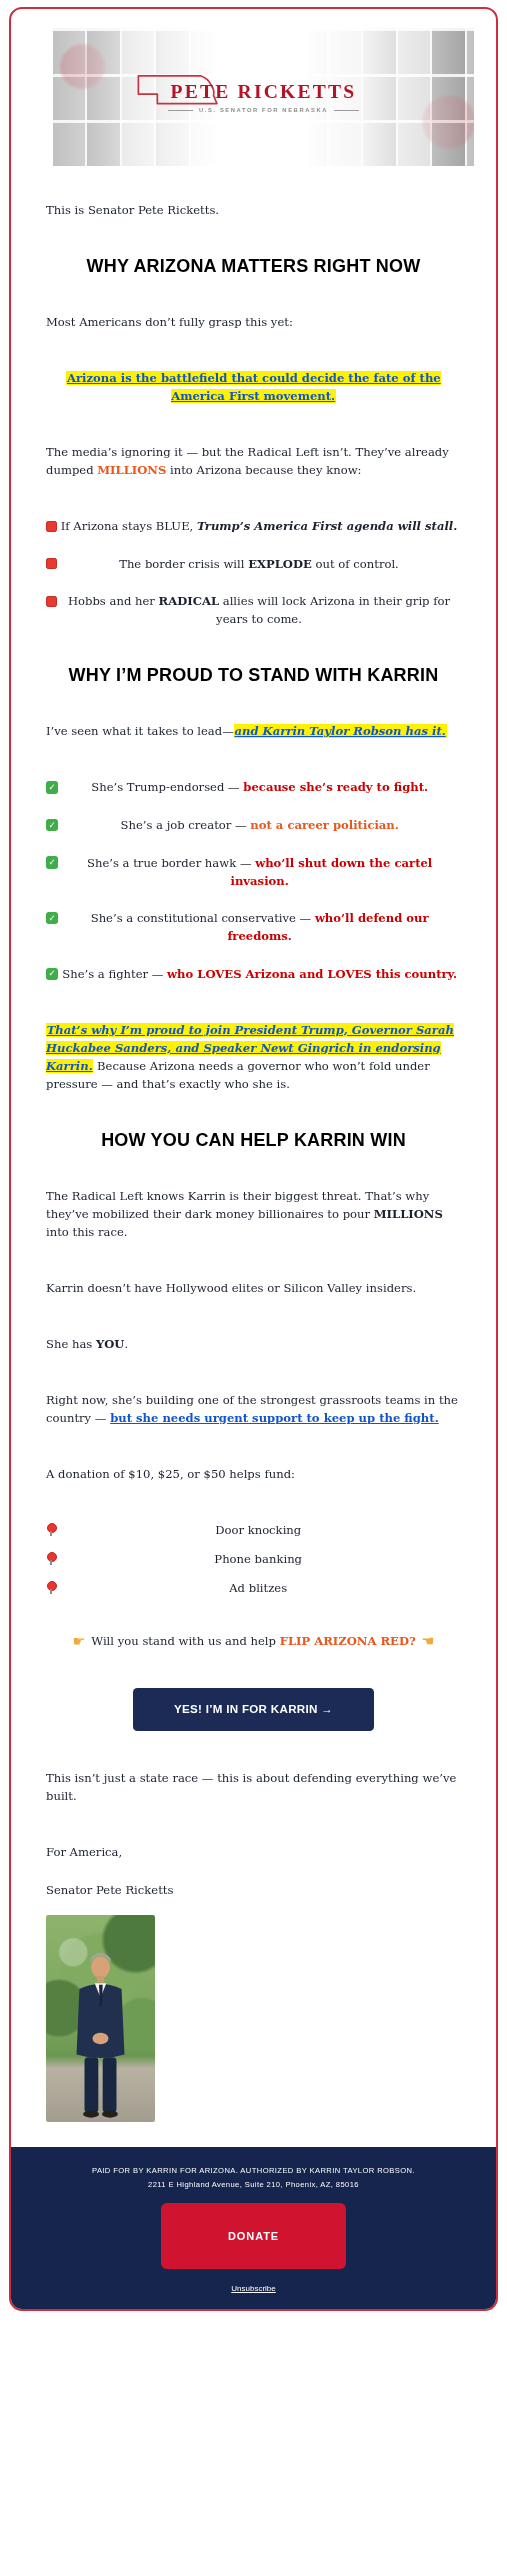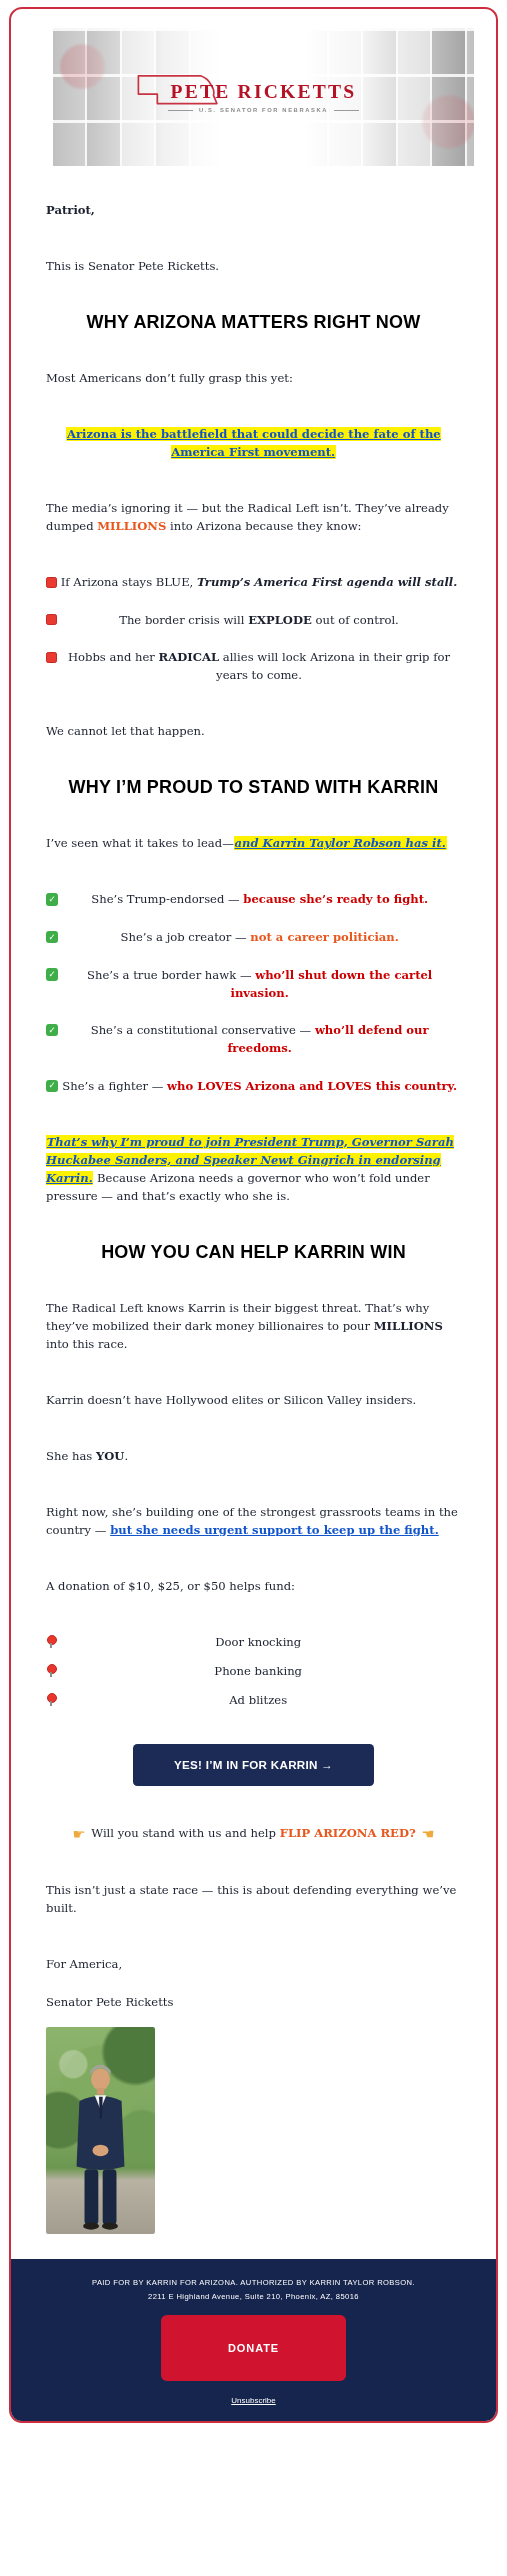--- a/index.html
+++ b/index.html
@@ -230,7 +230,6 @@
 
   <div class="body">
 
-    <p class="b">Patriot,</p>
 
     <p>This is Senator Pete Ricketts.</p>
 

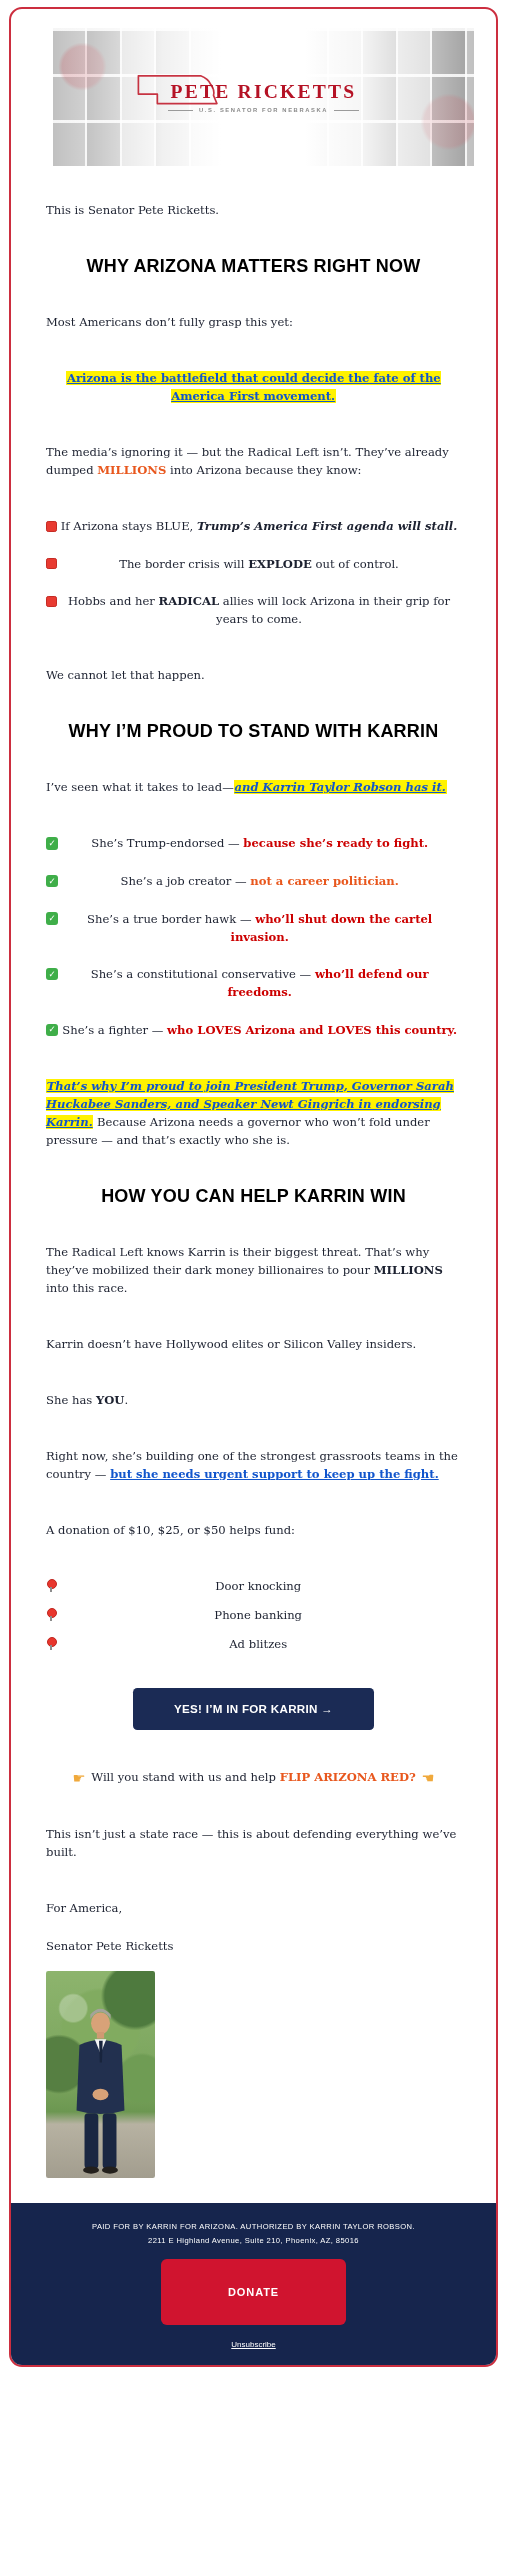--- a/index.html
+++ b/index.html
@@ -257,7 +257,6 @@
       </div>
     </div>
 
-    <p>We cannot let that happen.</p>
 
     <h2 class="section">WHY I’M PROUD TO STAND WITH KARRIN</h2>
 

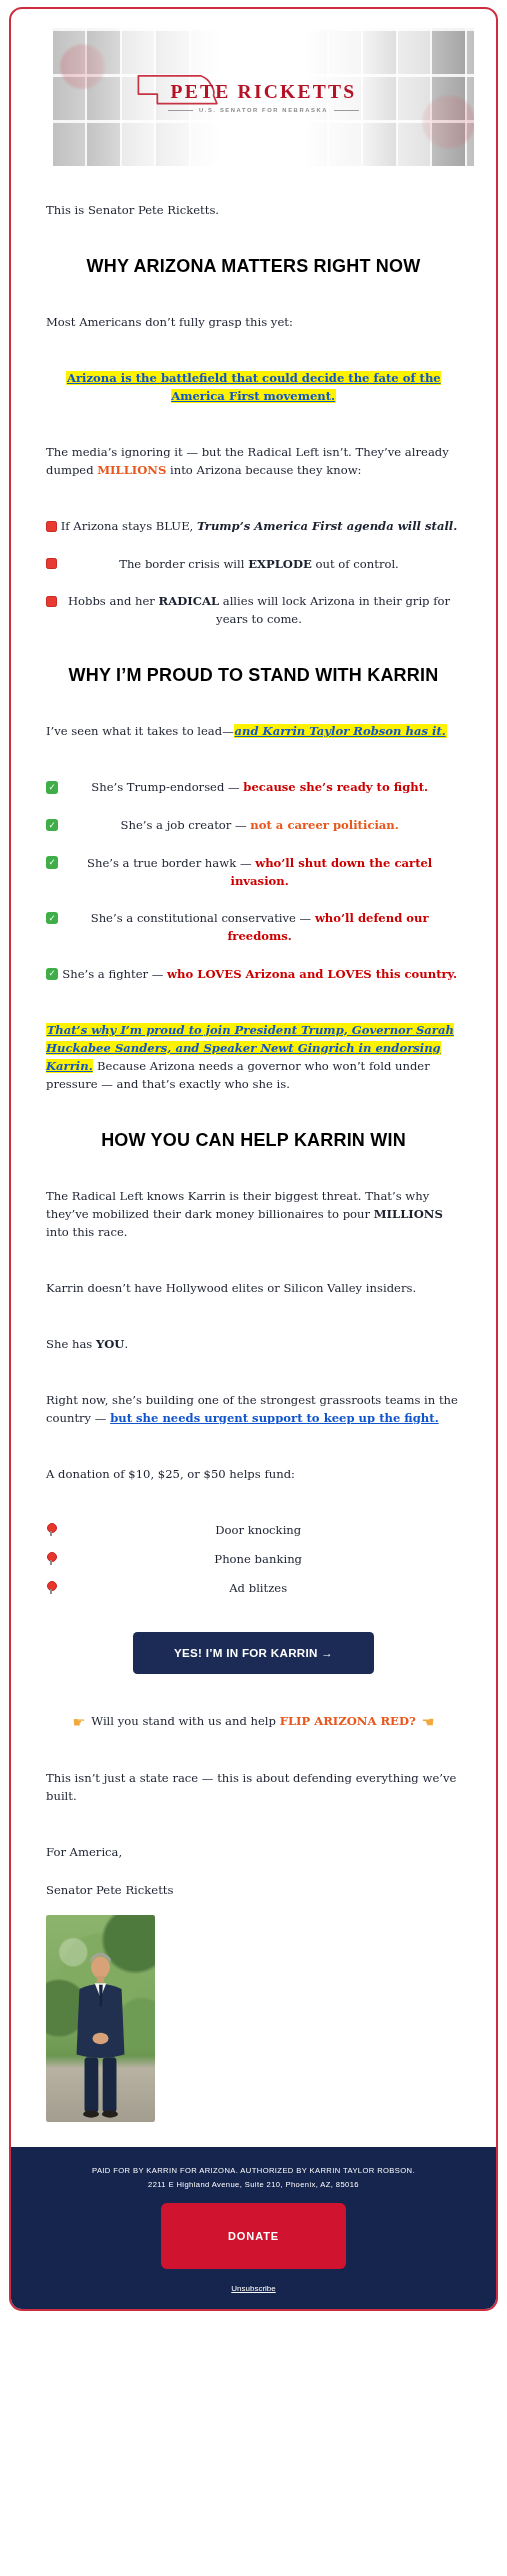--- a/index.html
+++ b/index.html
@@ -324,9 +324,9 @@
       </div>
     </div>
 
+    <p class="center"><span class="hand left-pad">☛</span><span>Will you stand with us and help </span><span class="orange">FLIP ARIZONA RED?</span><span class="hand right-pad">☚</span></p>
+
     <p class="center cta-row"><a class="cta">YES! I’M IN FOR KARRIN →</a></p>
-
-    <p class="center"><span class="hand left-pad">☛</span><span>Will you stand with us and help </span><span class="orange">FLIP ARIZONA RED?</span><span class="hand right-pad">☚</span></p>
 
     <p>This isn’t just a state race — this is about defending everything we’ve built.</p>
 

